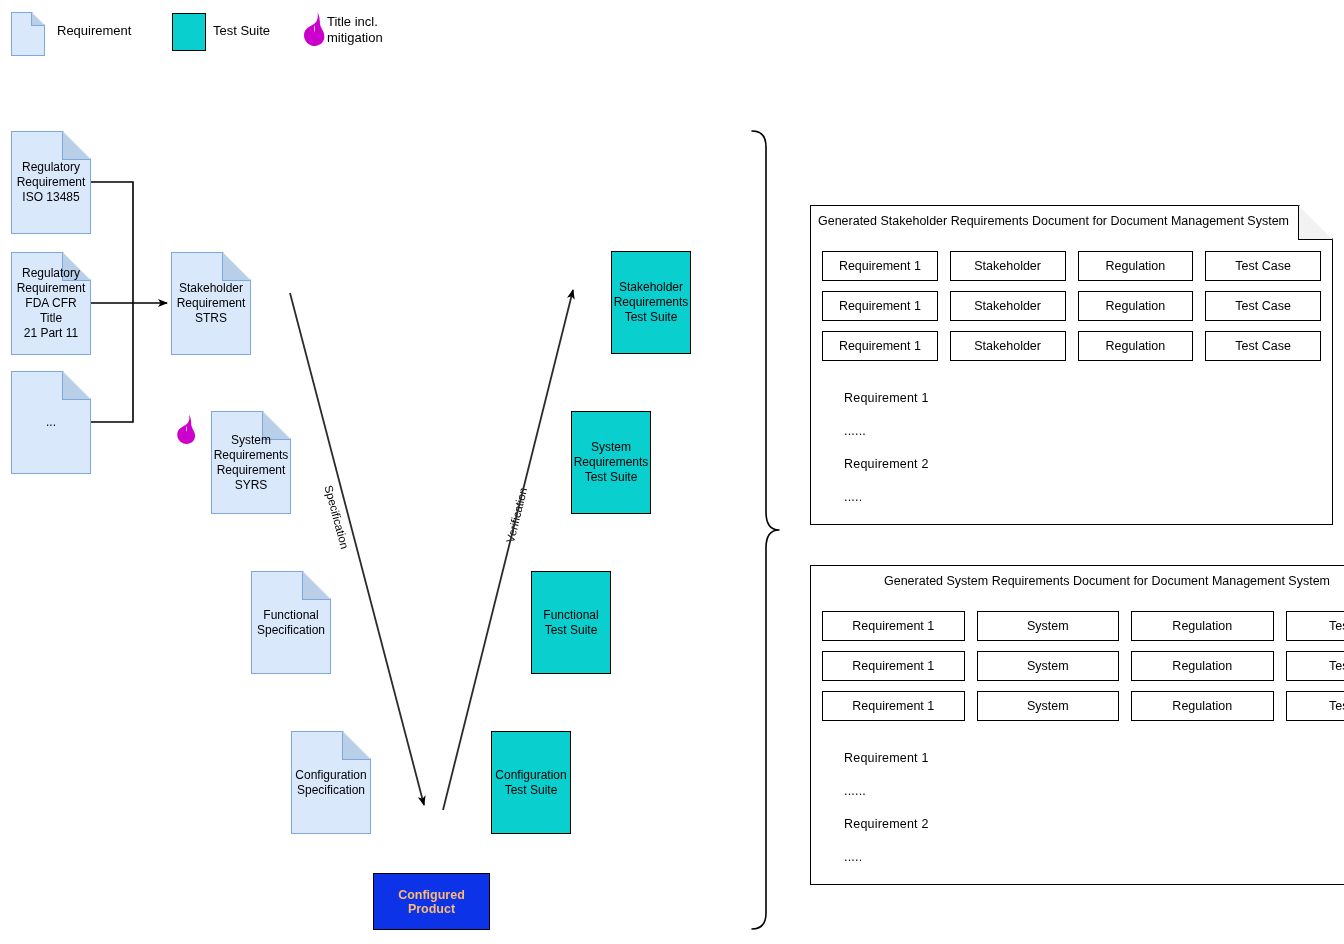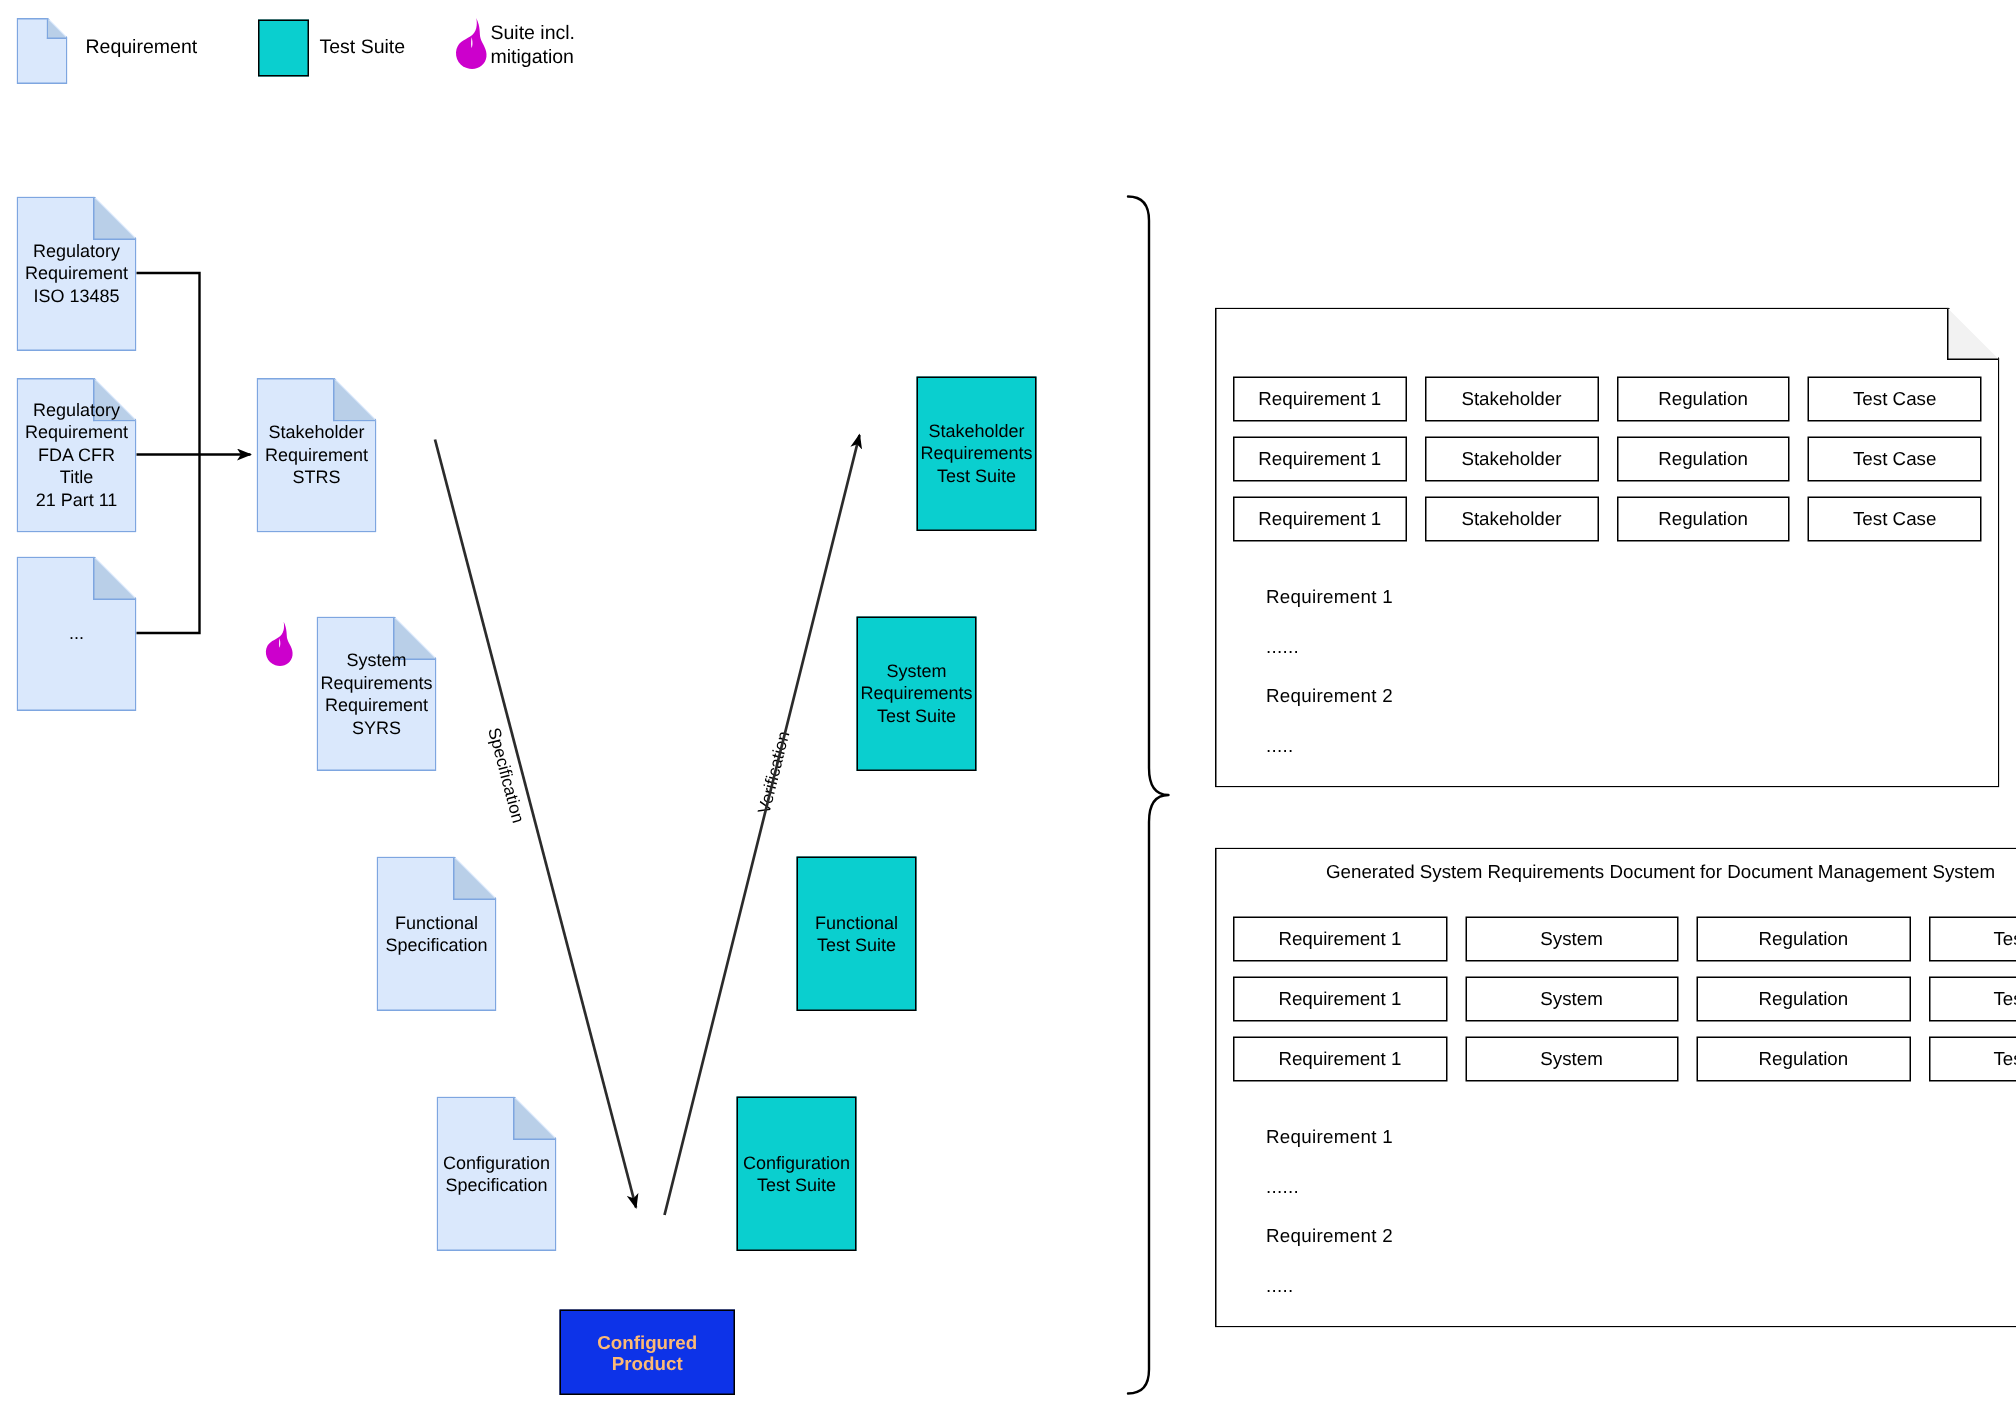--- a/index.html
+++ b/index.html
@@ -233,7 +233,7 @@
                18.2 26.6 C17.2 24.2 15.3 22.3 16.4 14.8 Z" fill="#cc00cc"></path>
     </svg>
   </div>
-  <div class="legend-text" style="left:327px; top:14px;">Suite incl.
+  <div class="legend-text" style="left:327px; top:14px;">Title incl.
 mitigation</div>
 
   <div class="doc" style="left:11px; top:131px; width:80px; height:103px;">

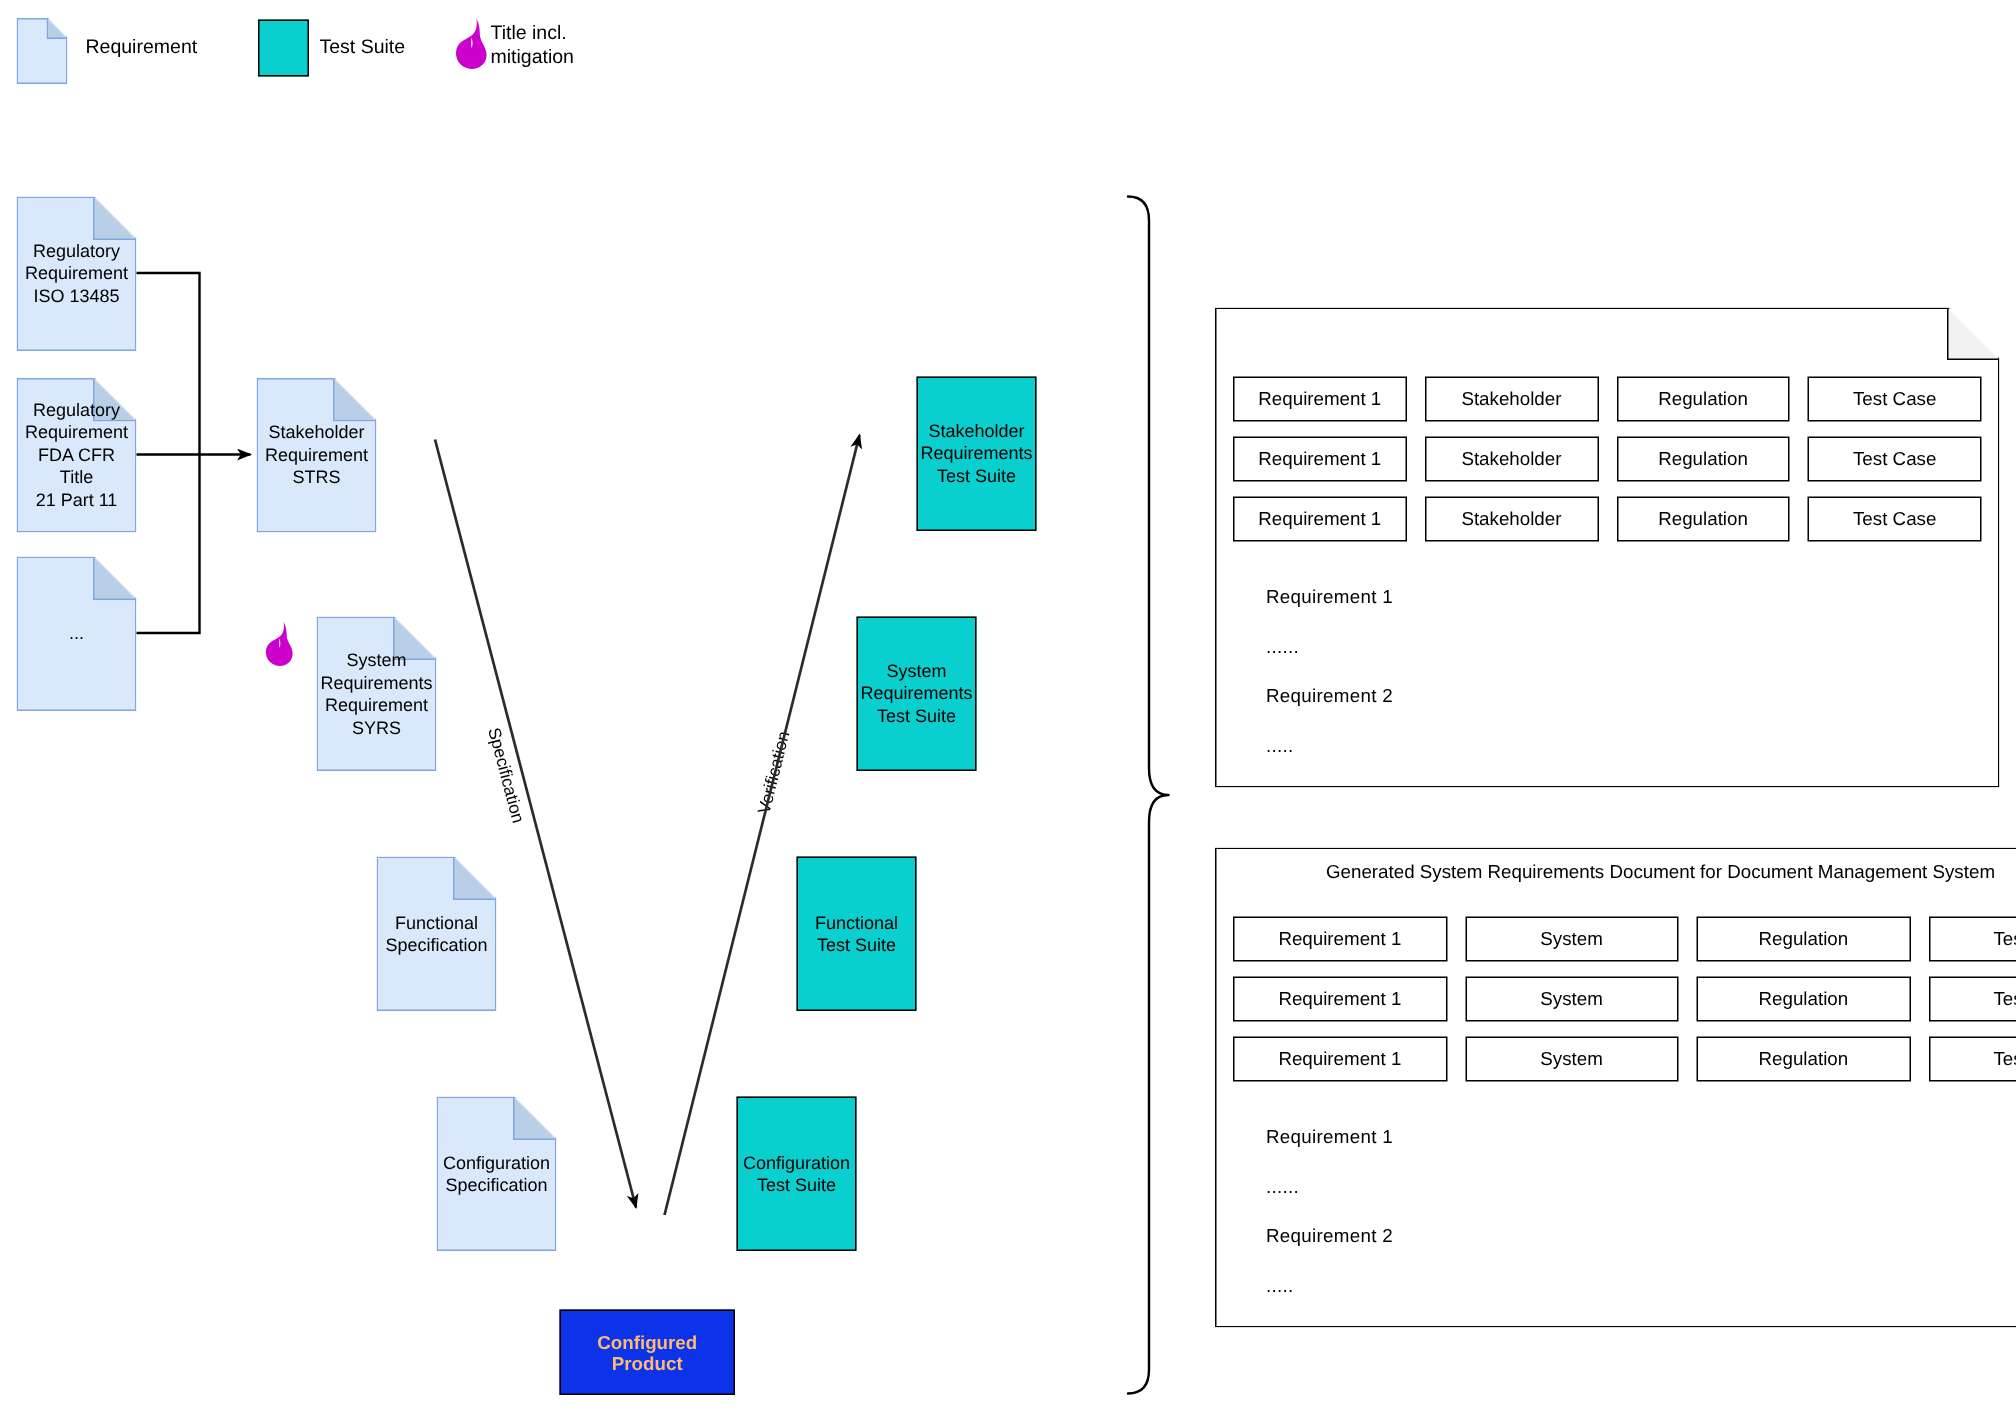--- a/index.html
+++ b/index.html
@@ -321,6 +321,7 @@
     <div class="gd-body"></div>
     <div class="gd-fold"></div>
     <div class="gd-inner">
+      <div class="gd-title">Generated Stakeholder Requirements Document for Document Management System</div>
       <div class="gd-table" style="top:46px;">
         <div class="gd-row">
           <div class="gd-cell">Requirement 1</div>

